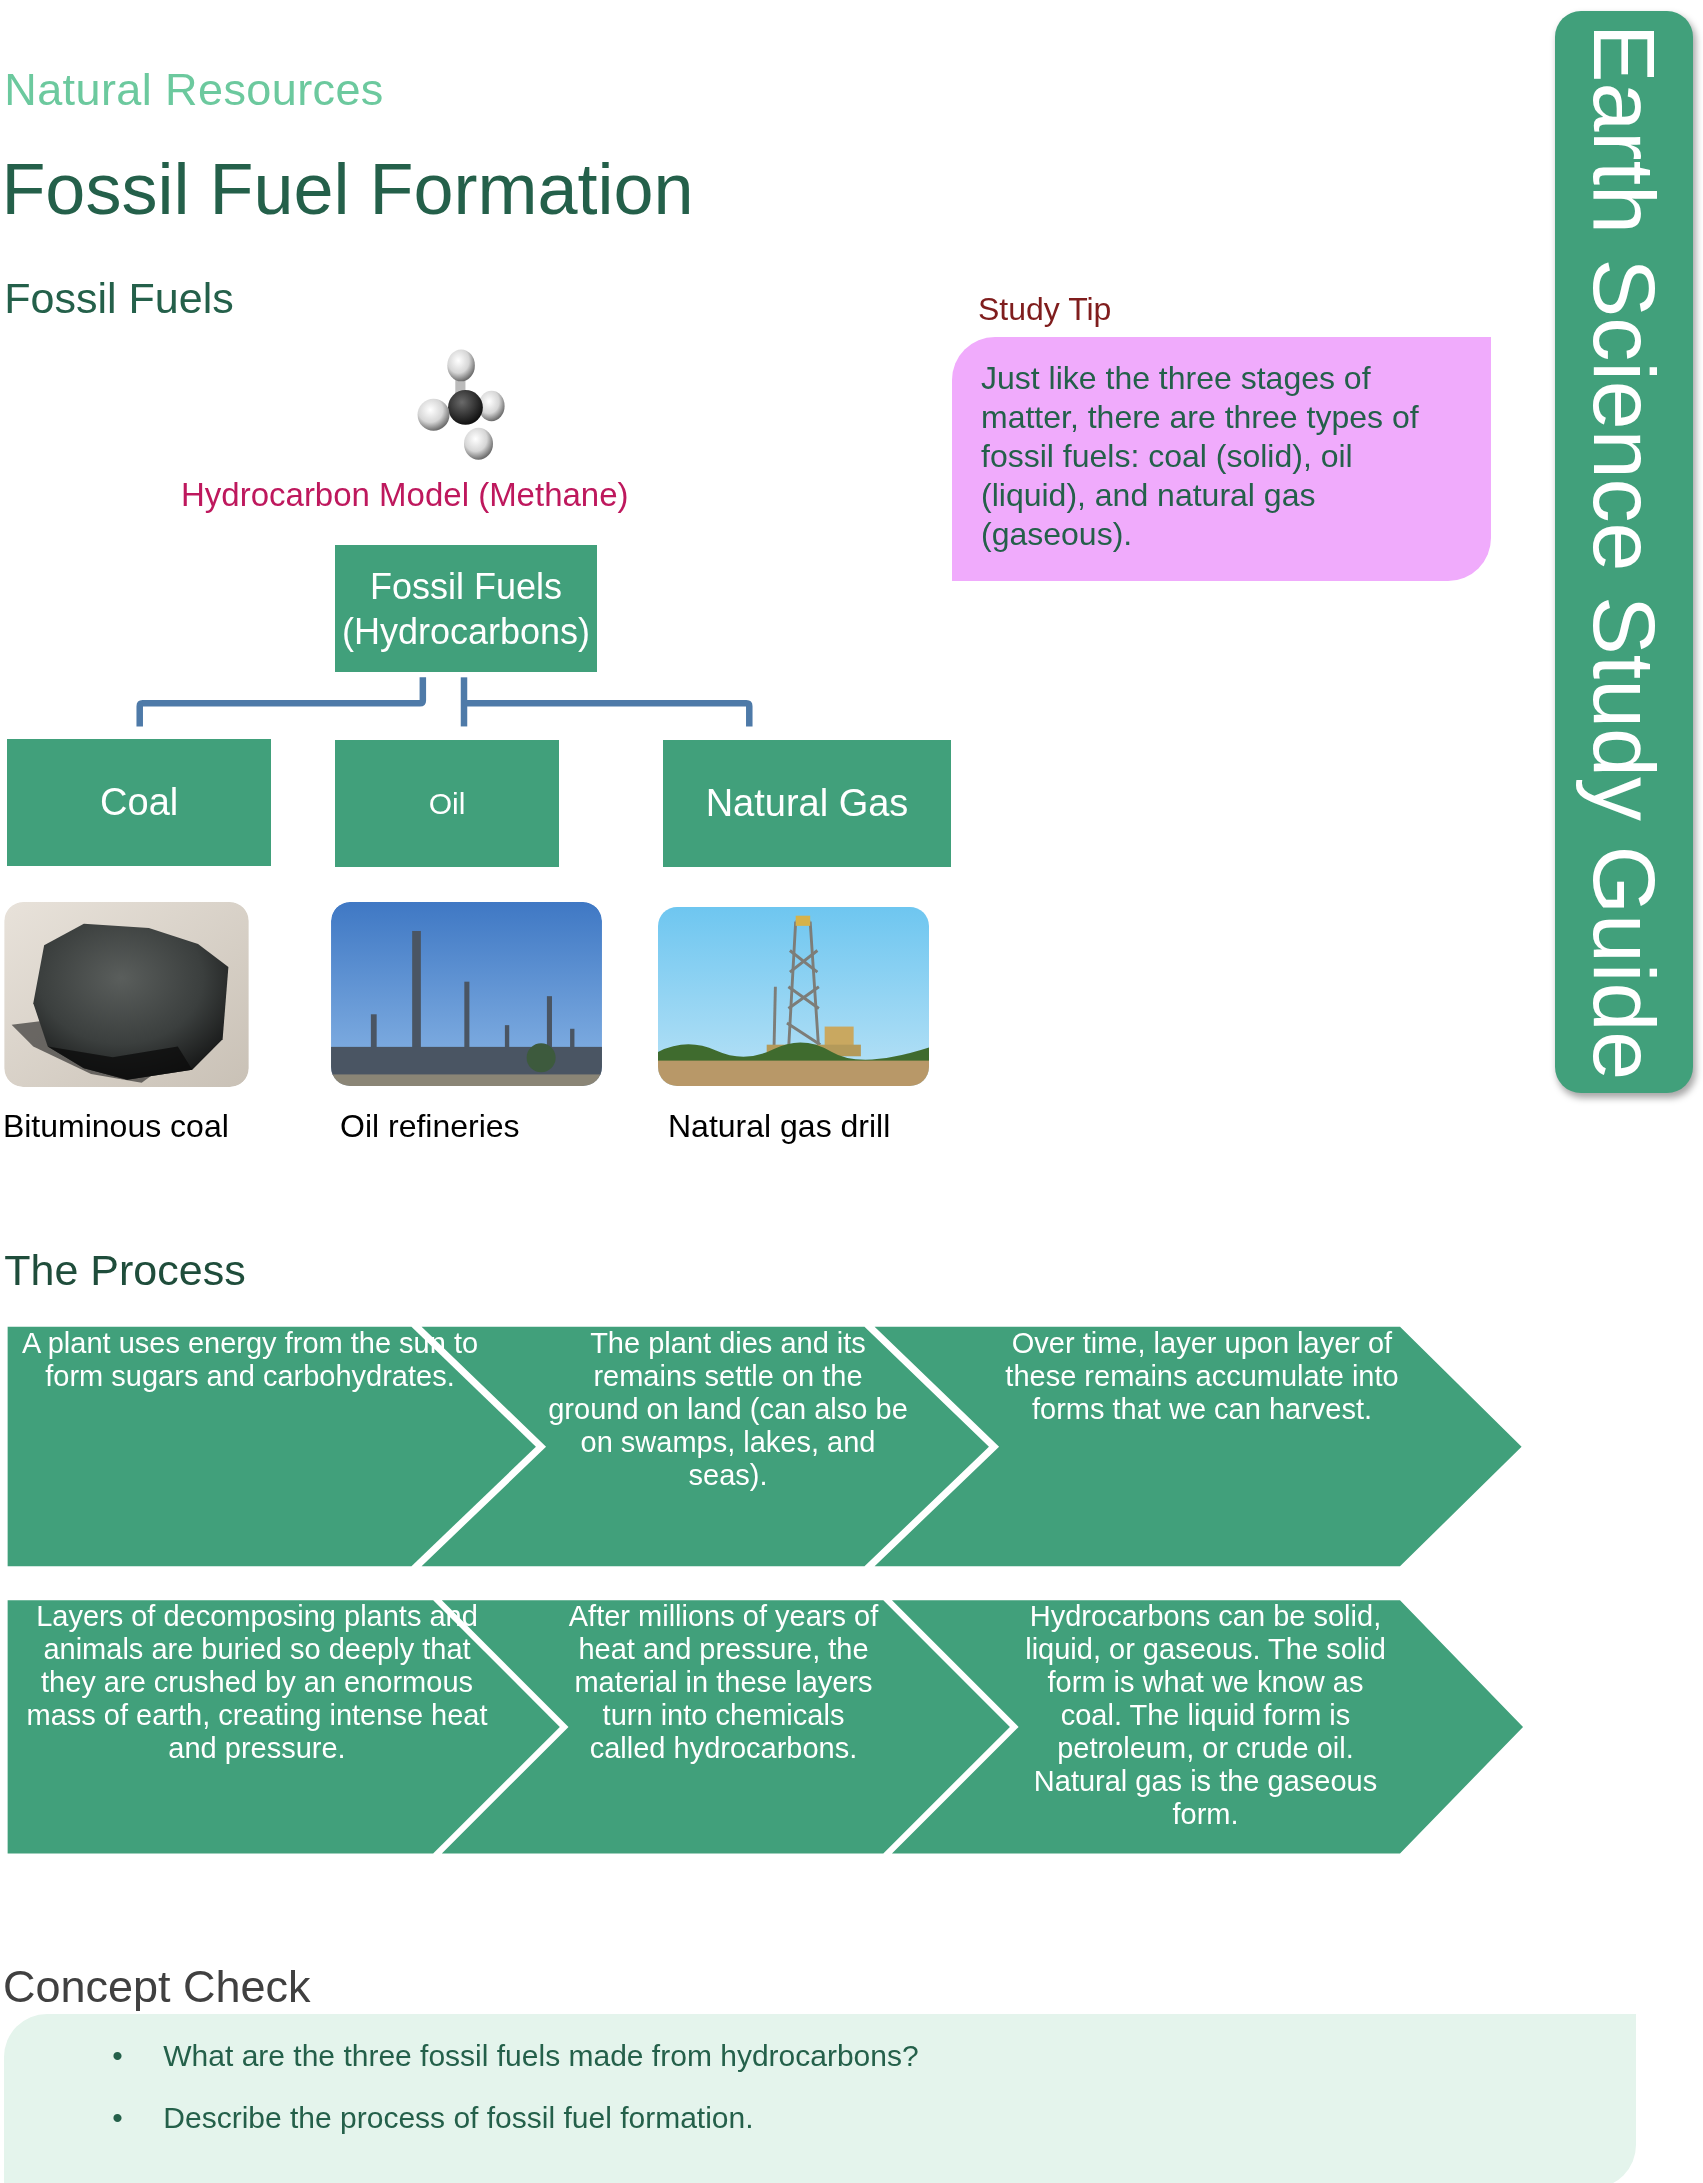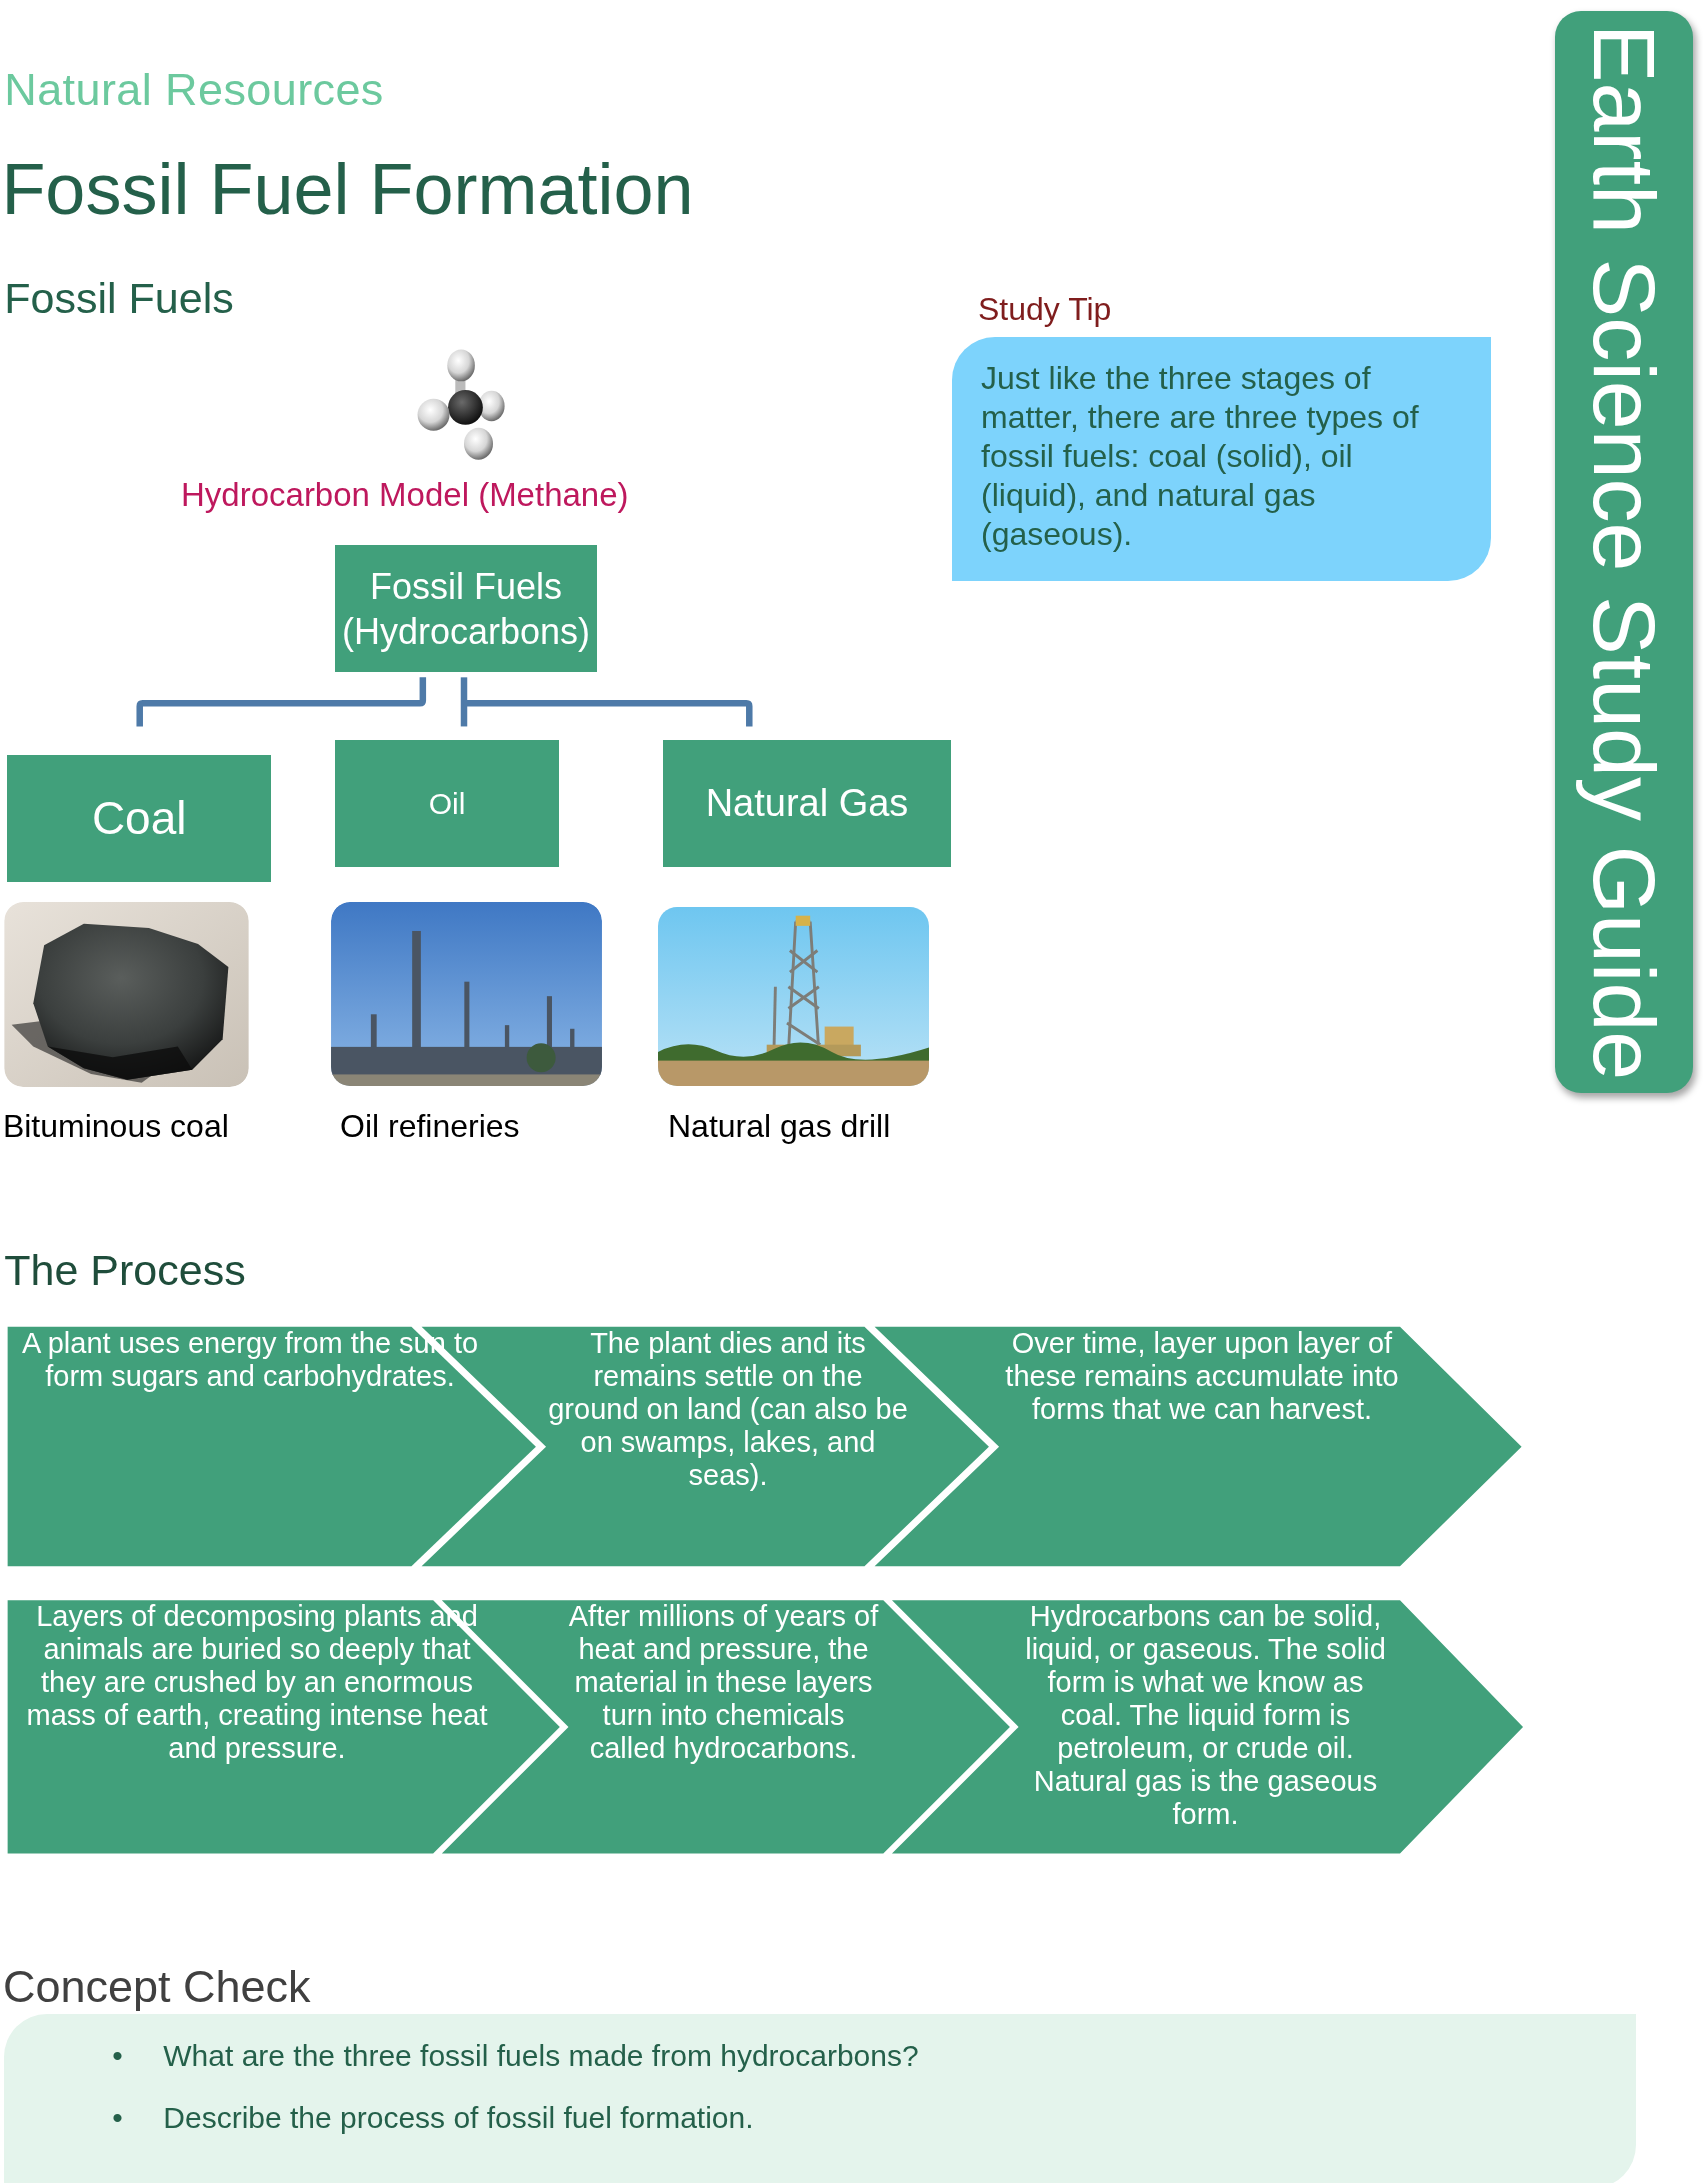--- a/index.html
+++ b/index.html
@@ -14,7 +14,7 @@
   .img { border-radius:19px; overflow:hidden; }
   .img-caption { font-size:32px; color:#000; white-space:nowrap; }
   .tip-label { left:978px; top:291px; font-size:32px; color:#7f1d1d; }
-  .tip-box { left:952px; top:337px; width:539px; height:244px; background:#7dd3fc; border-radius:43px 0 43px 0; box-sizing:border-box; padding:22px 29px 0 29px; font-size:32px; line-height:39px; color:#24604a; }
+  .tip-box { left:952px; top:337px; width:539px; height:244px; background:#f0abfc; border-radius:43px 0 43px 0; box-sizing:border-box; padding:22px 29px 0 29px; font-size:32px; line-height:39px; color:#24604a; }
   .tab { left:1555px; top:11px; width:138px; height:1082px; background:#41a07b; border-radius:26px; box-shadow:2.9px 4.3px 7.2px rgba(0,0,0,0.35); }
   .tab-text { position:absolute; left:50%; top:50%; transform:translate(-50%,-50%) rotate(90deg); color:#fff; font-size:88px; white-space:nowrap; }
   .process-svg { left:0; top:1318px; }

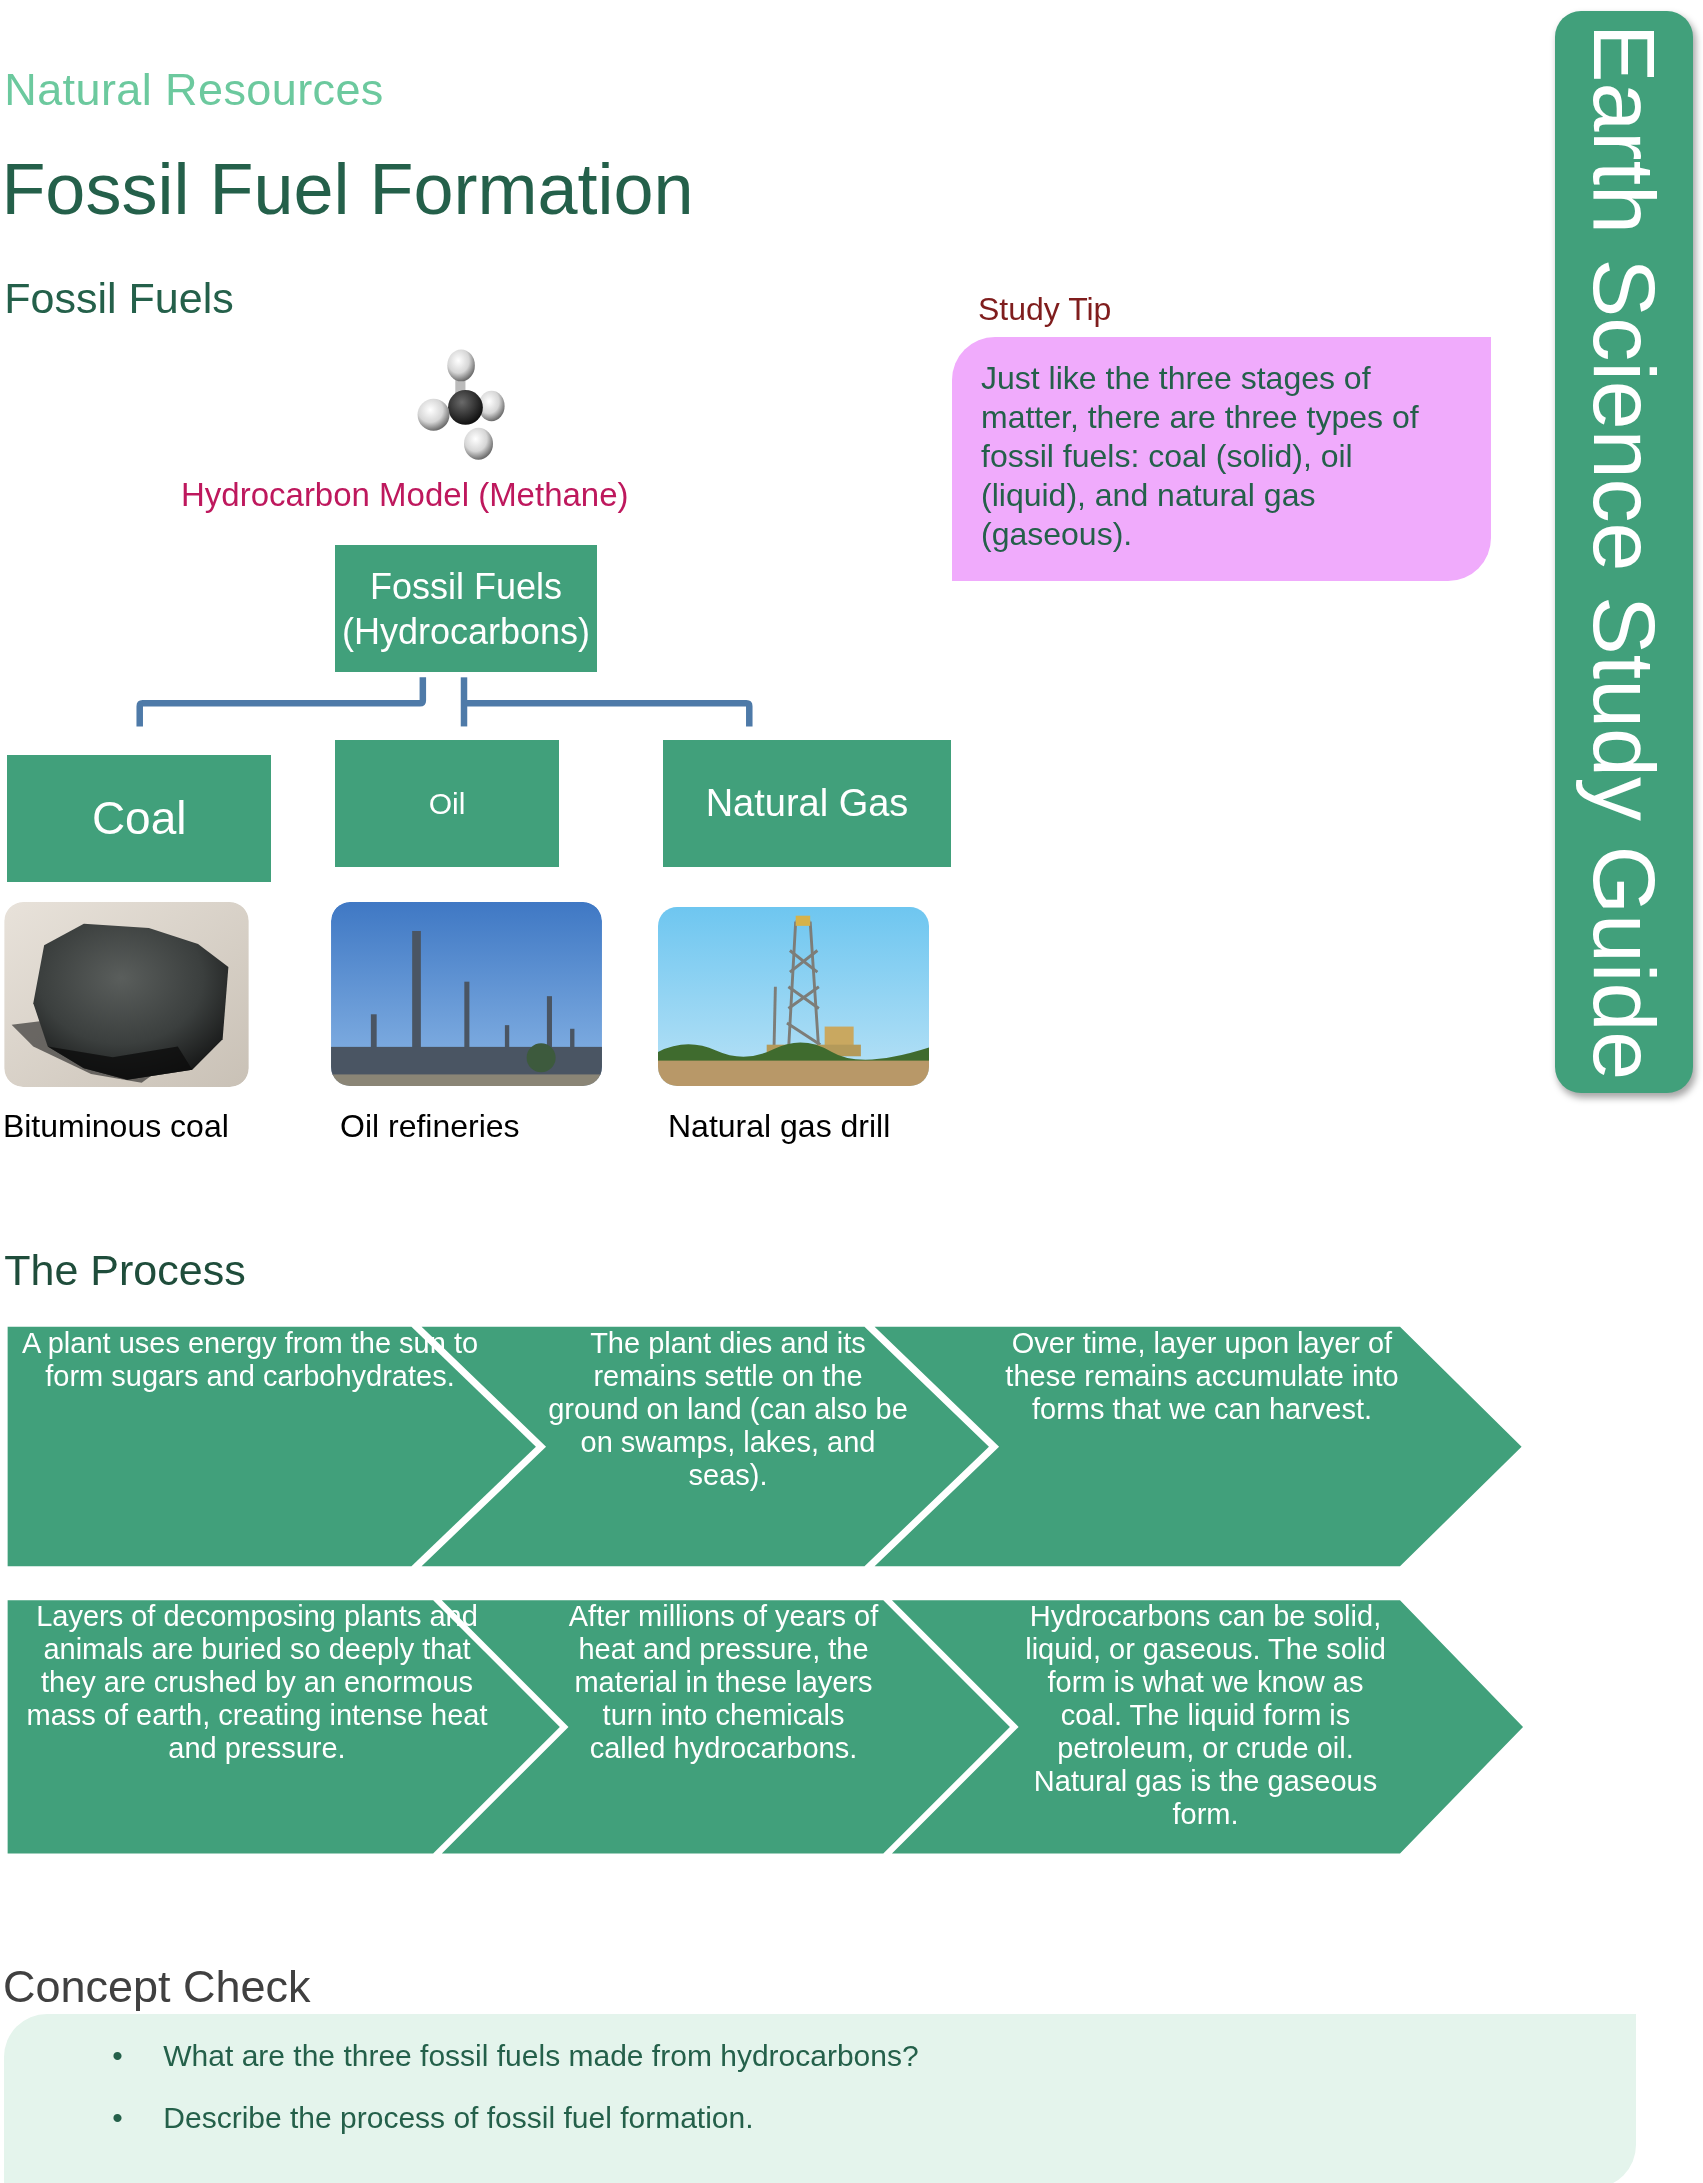--- a/index.html
+++ b/index.html
@@ -70,7 +70,7 @@
   <path d="M641 42 H1032 Q1036 42 1036 46 V74" fill="none" stroke="#4e7aa8" stroke-width="9"></path>
 </svg>
 
-<div class="abs box" style="left:7.2px; top:739px; width:264px; height:127px; font-size:46px;margin-top:16px;">
+<div class="abs box" style="left:7.2px; top:739px; width:264px; height:127px; font-size:38px;">
   <span>Coal</span>
 </div>
 <div class="abs box" style="left:335px; top:740px; width:224px; height:127px; font-size:30px;">

